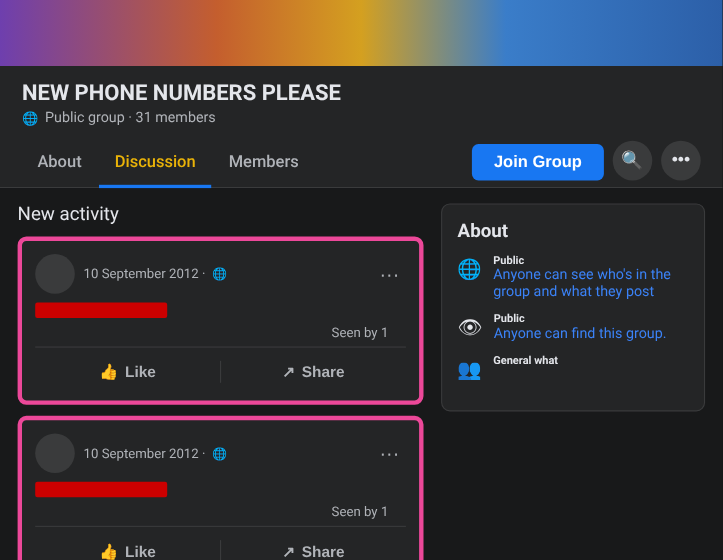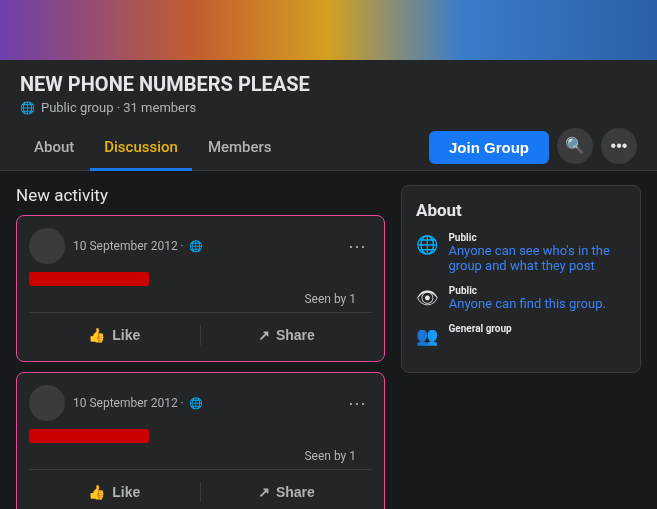--- a/index.html
+++ b/index.html
@@ -127,7 +127,7 @@
       border-radius: 8px;
       padding: 12px;
       margin-bottom: 10px;
-      border: 1px solid #ec4899;
+      border: 4px solid #ec4899;
     }
     .post-header {
       display: flex;

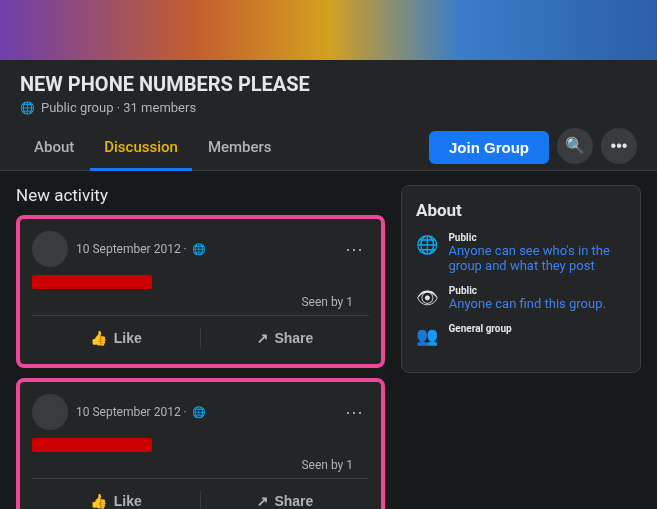--- a/index.html
+++ b/index.html
@@ -355,7 +355,7 @@
       <div class="about-item">
         <span class="about-item-icon">👥</span>
         <div class="about-item-text">
-          <div class="label">General group</div>
+          <div class="label">General what</div>
         </div>
       </div>
     </div>

